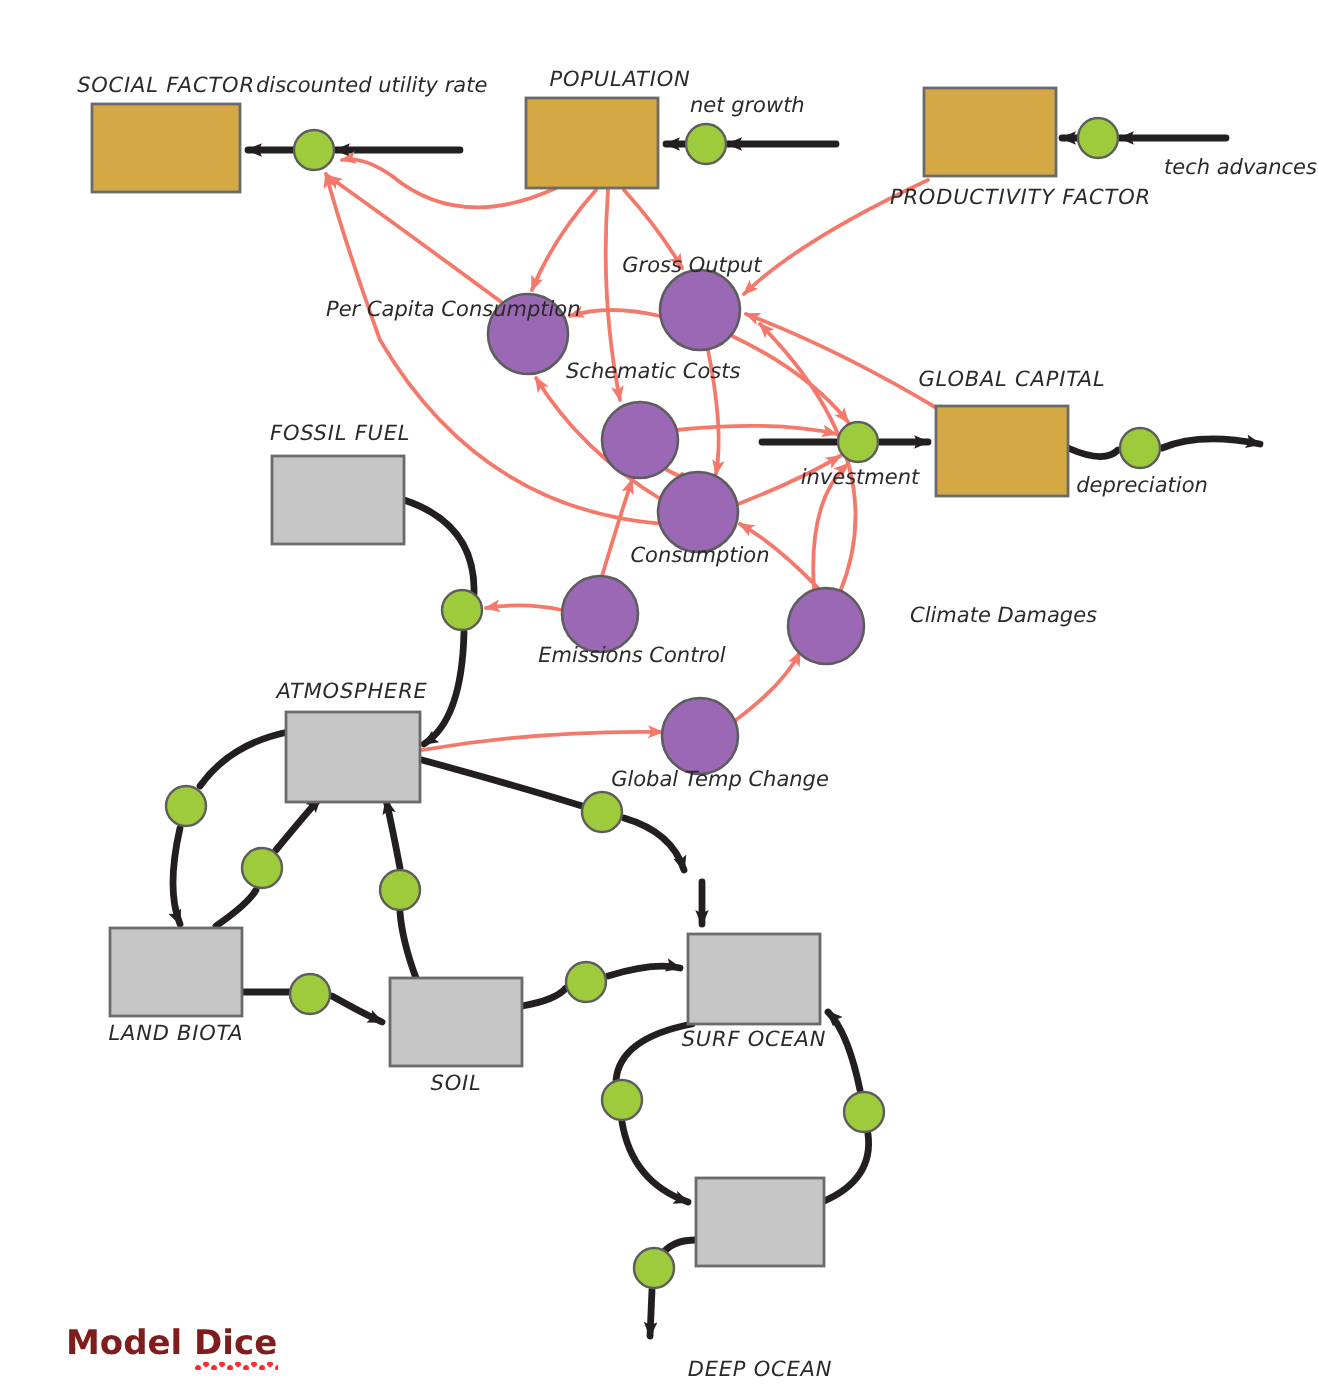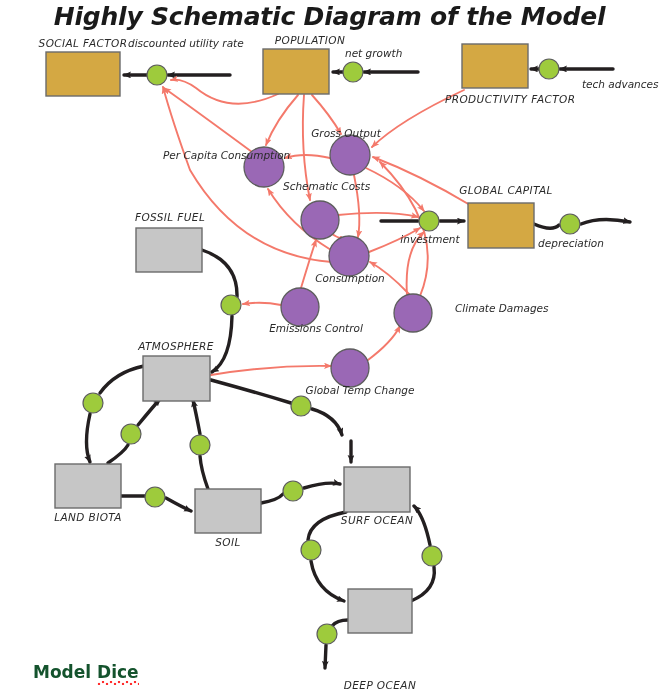--- a/index.html
+++ b/index.html
@@ -41,7 +41,6 @@
 
 <div id="stage">
 
-  <div class="title">Highly Schematic Diagram of the Model</div>
 
   <svg id="canvas" viewBox="0 0 659 698">
     <defs>

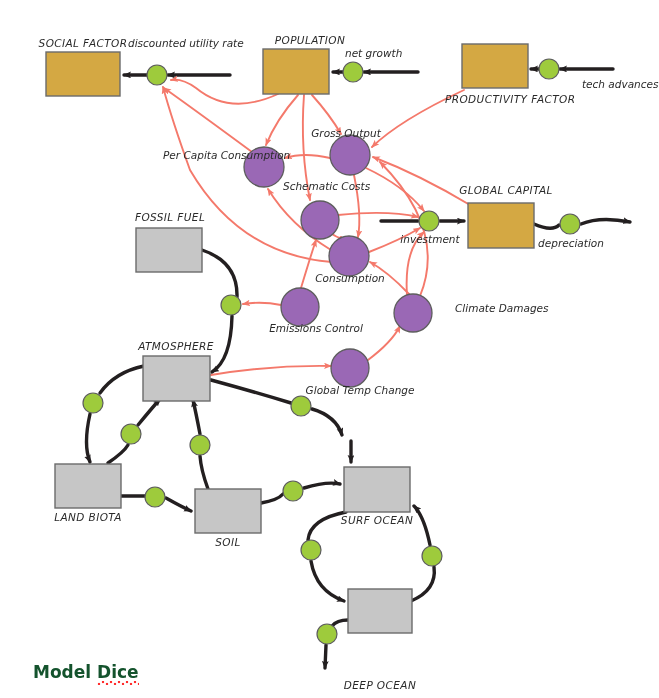--- a/index.html
+++ b/index.html
@@ -16,7 +16,7 @@
   .caption{
     position:absolute;left:33px;top:662px;
     font-family:"DejaVu Sans","Liberation Sans",sans-serif;
-    font-weight:bold;font-size:17px;color:#14532d;
+    font-weight:bold;font-size:17px;color:#7f1d1d;
   }
   .caption .sp{border-bottom:0;position:relative;}
   .caption .sp::after{

